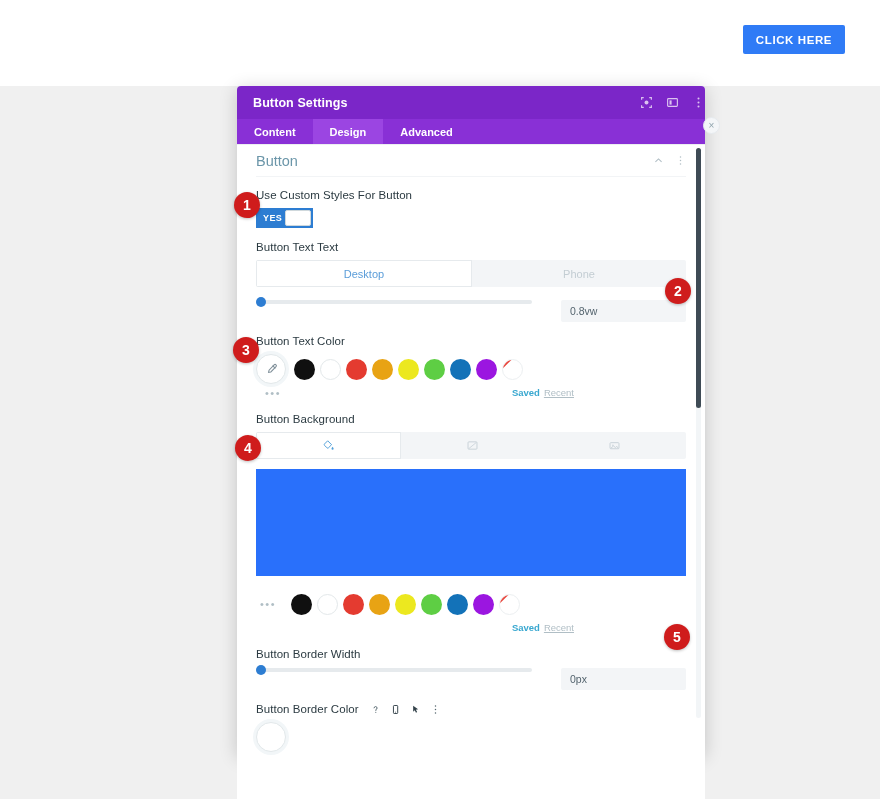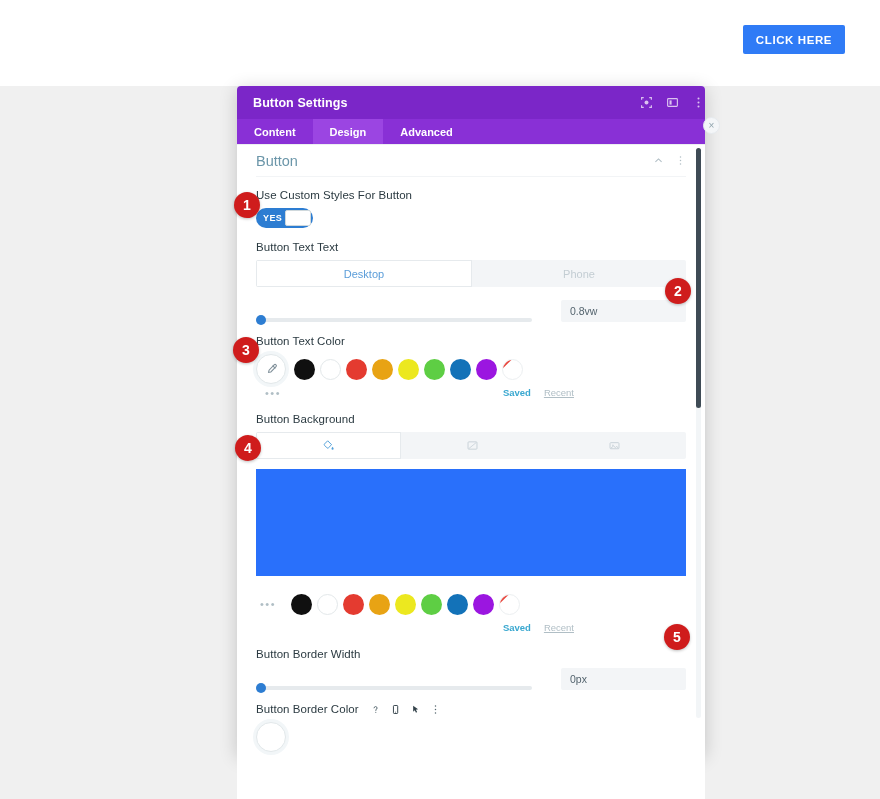--- a/index.html
+++ b/index.html
@@ -126,7 +126,7 @@
   
   .toggle {
     width: 57px; height: 20px; background: #2d7dd2;
-    border-radius: 10px; display: flex; align-items: center;
+    border-radius: 0; display: flex; align-items: center;
     position: relative;
   }
   .toggle-txt {

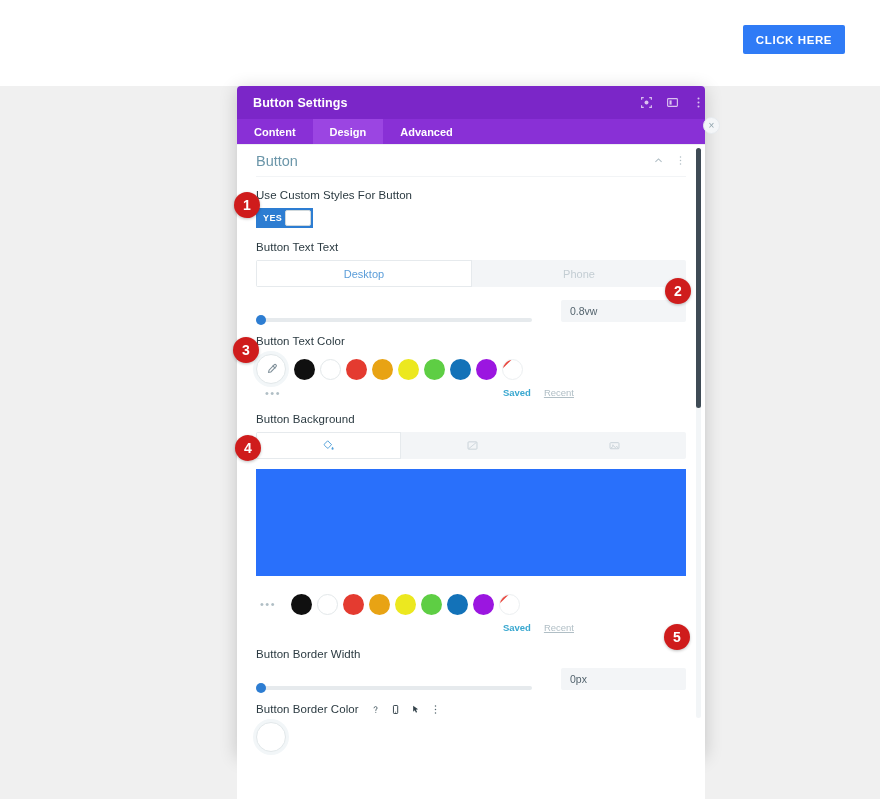--- a/index.html
+++ b/index.html
@@ -154,7 +154,7 @@
   }
 
   
-  .slider-row { display: flex; align-items: flex-end; gap: 4px; margin-top: 13px; }
+  .slider-row { display: flex; align-items: flex-start; gap: 4px; margin-top: 13px; }
   .slider {
     position: relative; width: 276px; height: 4px;
     background: #e6eaed; border-radius: 2px;

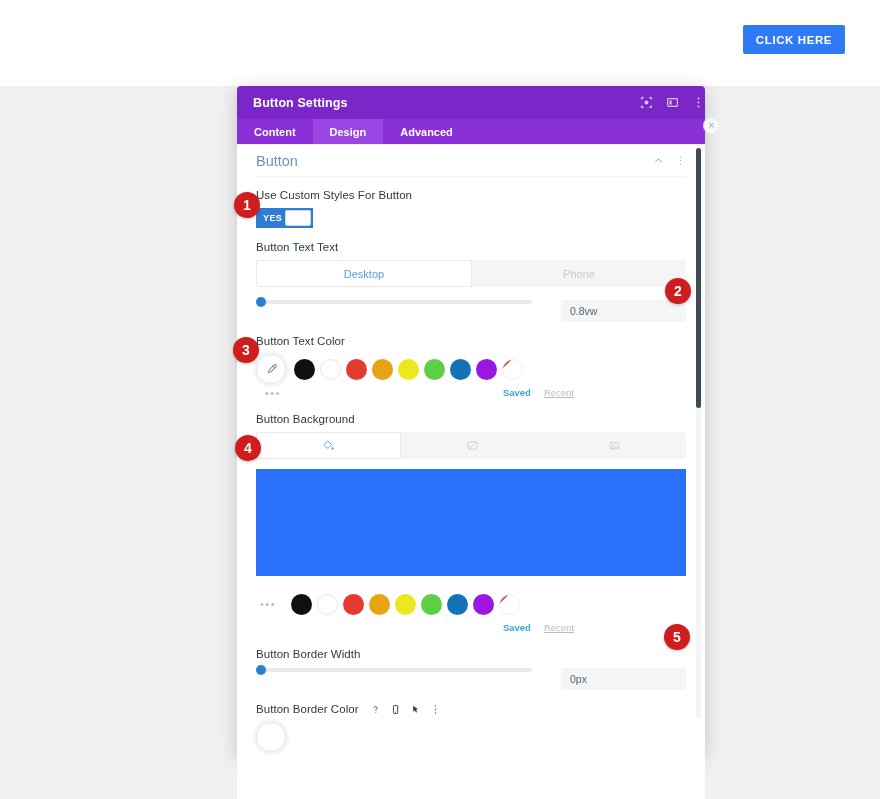--- a/index.html
+++ b/index.html
@@ -198,7 +198,7 @@
     margin-top: 1px; position: relative;
   }
   .dots-3 { color: #b0bec5; font-size: 11px; letter-spacing: 1.5px; padding-left: 9px; }
-  .saved-recent { margin-left: auto; display: flex; gap: 13px; padding-right: 112px; }
+  .saved-recent { margin-left: auto; display: flex; gap: 4px; padding-right: 112px; }
   .lnk-saved { font-size: 9.5px; color: #3aa8d0; font-weight: bold; }
   .lnk-recent { font-size: 9.5px; color: #b0bec5; text-decoration: underline; }
 

